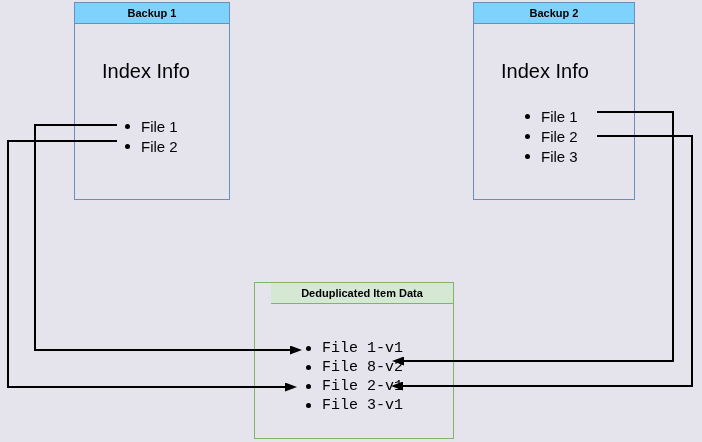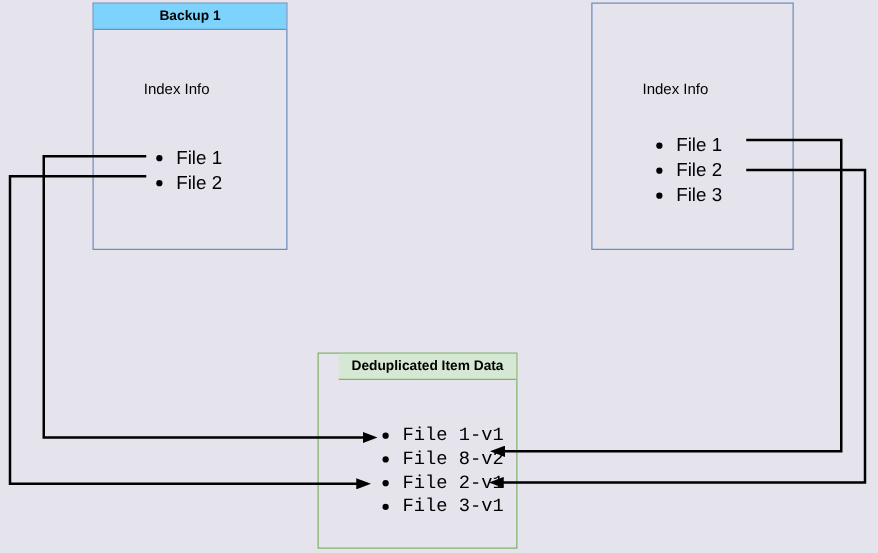--- a/index.html
+++ b/index.html
@@ -75,6 +75,7 @@
   </section>
 
   <section class="node blue" style="left:473px; top:2px; width:162px; height:198px;">
+    <div class="titlebar">Backup 2</div>
     <div class="subtitle" style="left:27px; top:59px;">Index Info</div>
     <ul class="filelist" style="left:51px; top:103px;">
       <li>

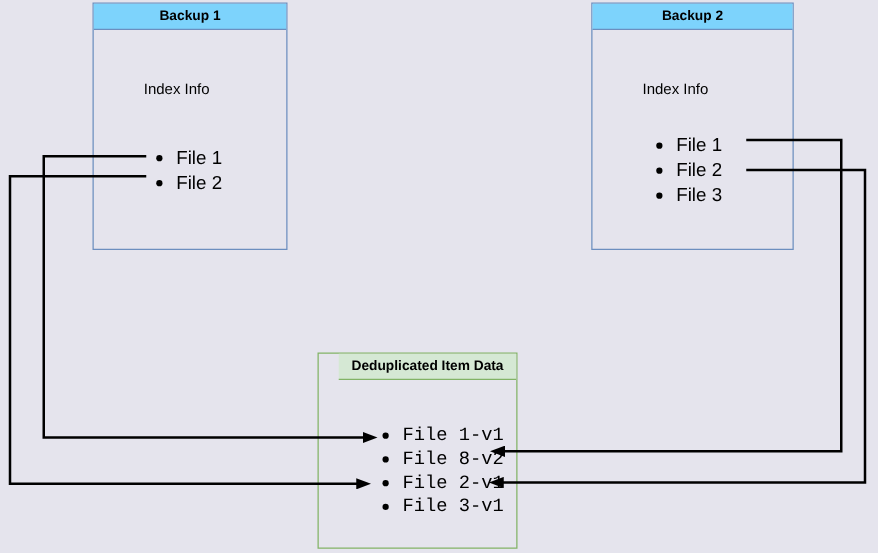--- a/index.html
+++ b/index.html
@@ -30,9 +30,8 @@
 
   .subtitle {
     position:absolute;
-    font-size:12px; line-height:18px;
+    font-size:20px; line-height:18px;
     white-space:nowrap;
-    margin-left:13px;
   }
 
   ul.filelist {

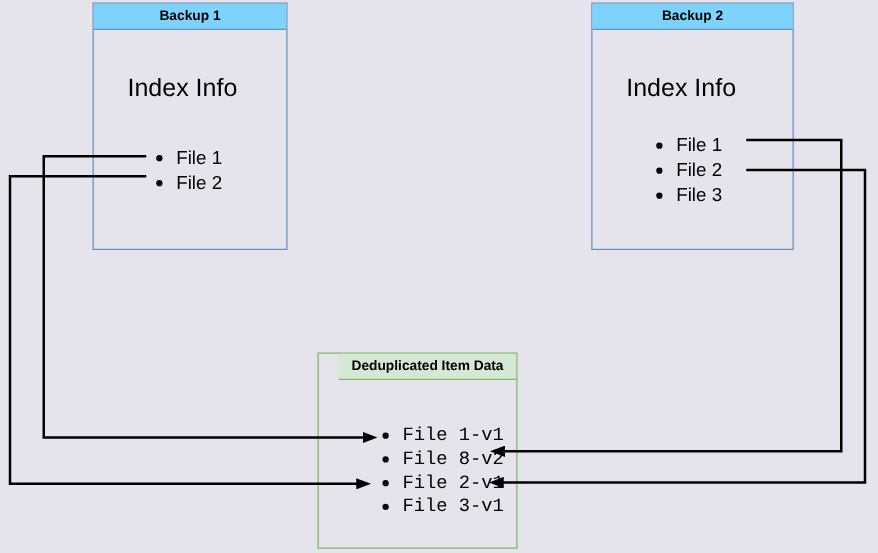--- a/index.html
+++ b/index.html
@@ -92,7 +92,7 @@
     </ul>
   </section>
 
-  <section class="node green" style="left:254px; top:282px; width:160px; height:157px;padding-left:16px;">
+  <section class="node green" style="left:254px; top:282px; width:200px; height:157px;padding-left:16px;">
     <div class="titlebar">Deduplicated Item Data</div>
     <ul class="filelist tight" style="left:51px; top:56px;font-family:Liberation Mono, monospace;">
       <li>

